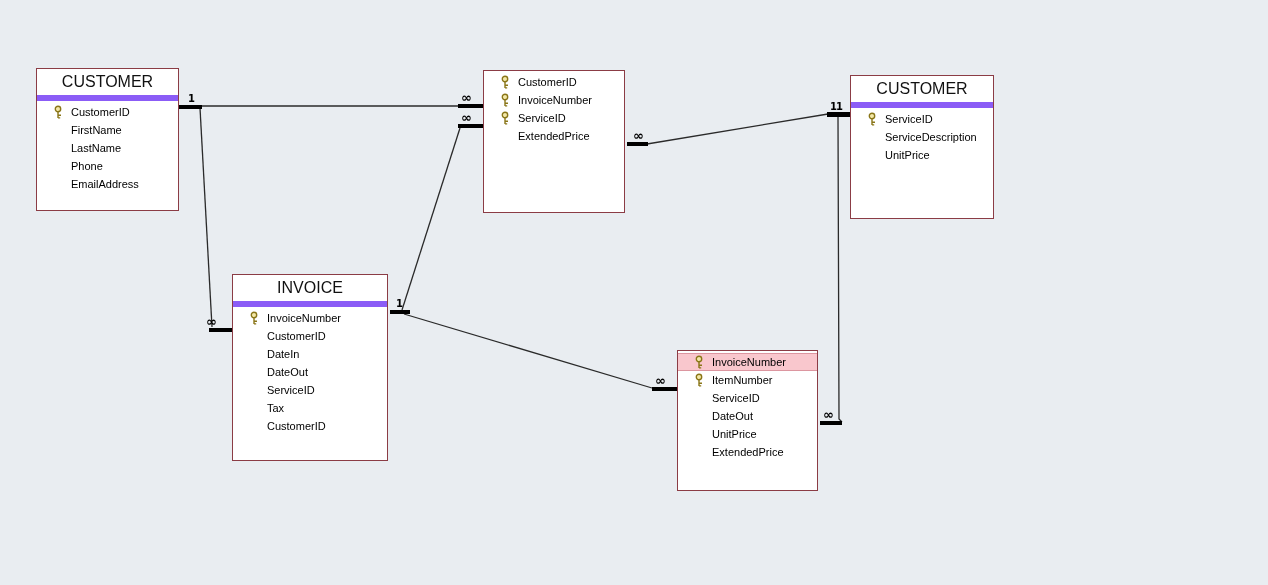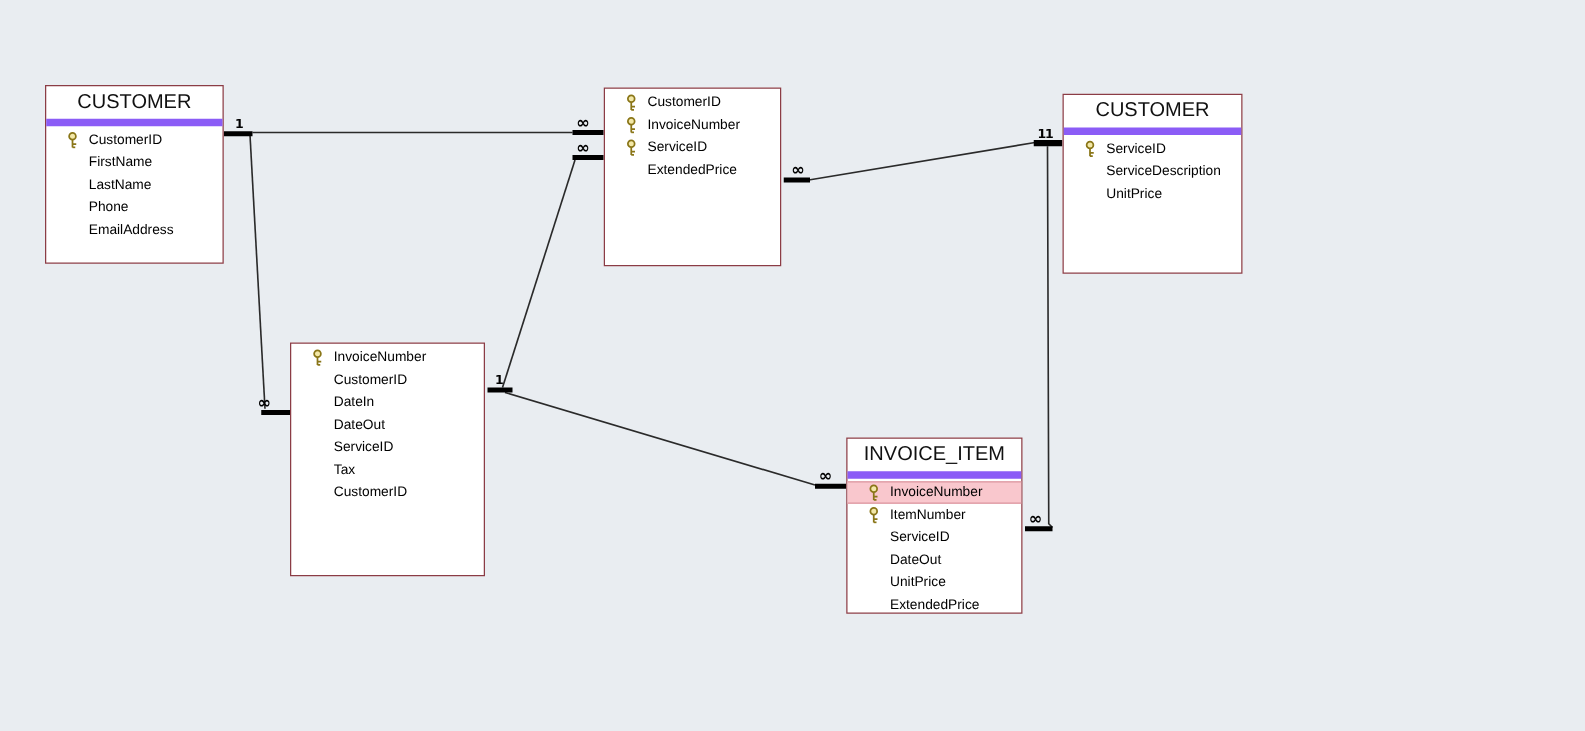--- a/index.html
+++ b/index.html
@@ -169,6 +169,7 @@
   </div>
 
   <div class="table" style="left:232px;top:274px;width:156px;height:187px;">
+    <div class="table-title">INVOICE</div>
     <div class="fields">
       <div class="field">
         <span class="keycell">

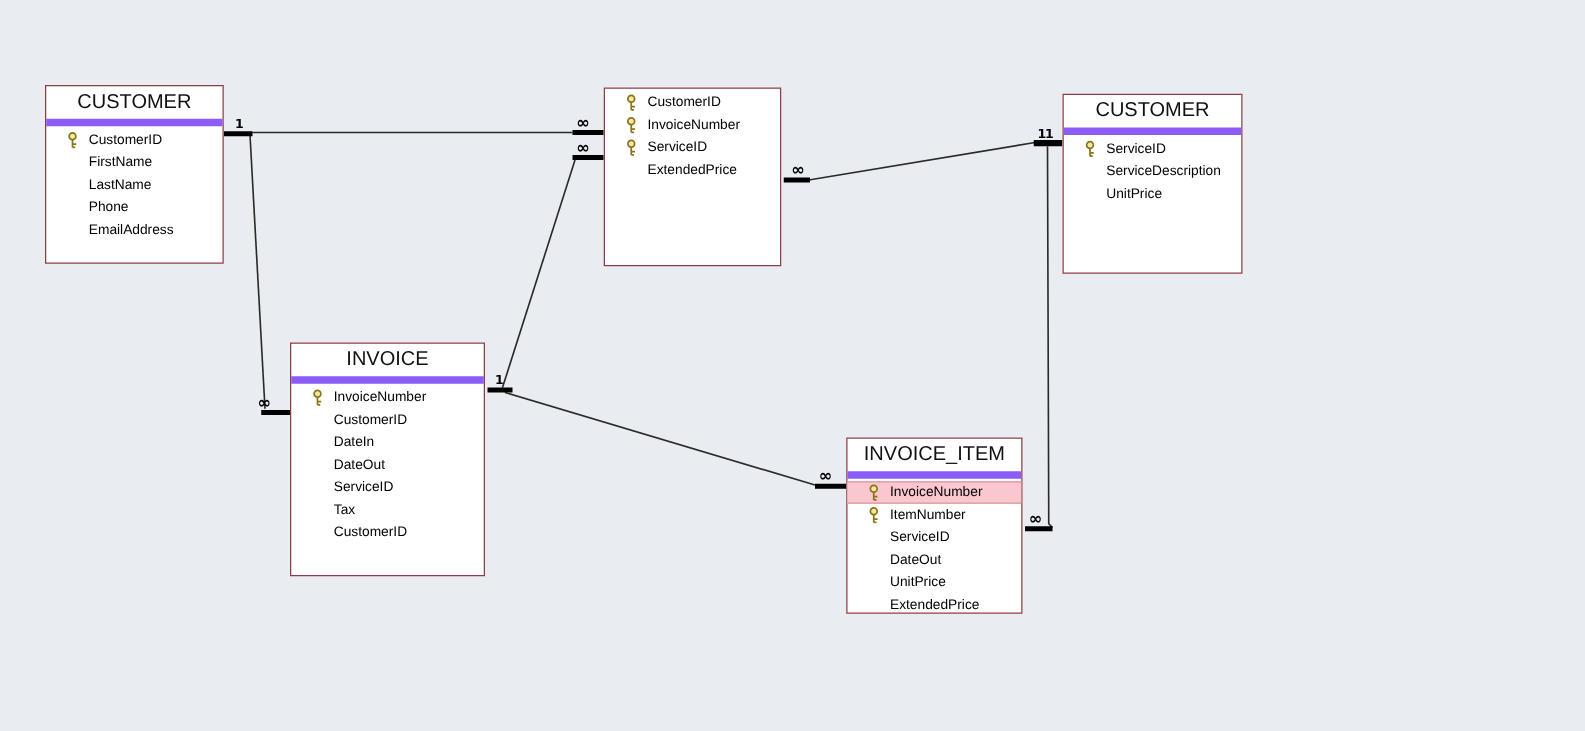--- a/index.html
+++ b/index.html
@@ -208,7 +208,6 @@
   </div>
 
   <div class="table" style="left:677px;top:350px;width:141px;height:141px;">
-    <div class="table-title">INVOICE_ITEM</div>
     <div class="fields">
       <div class="field selected">
         <span class="keycell">

